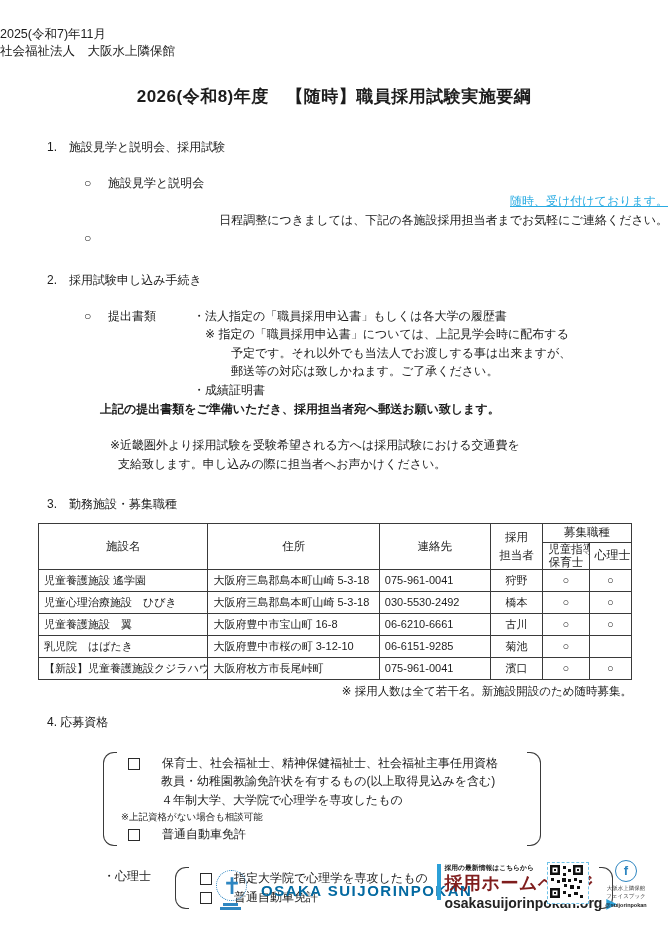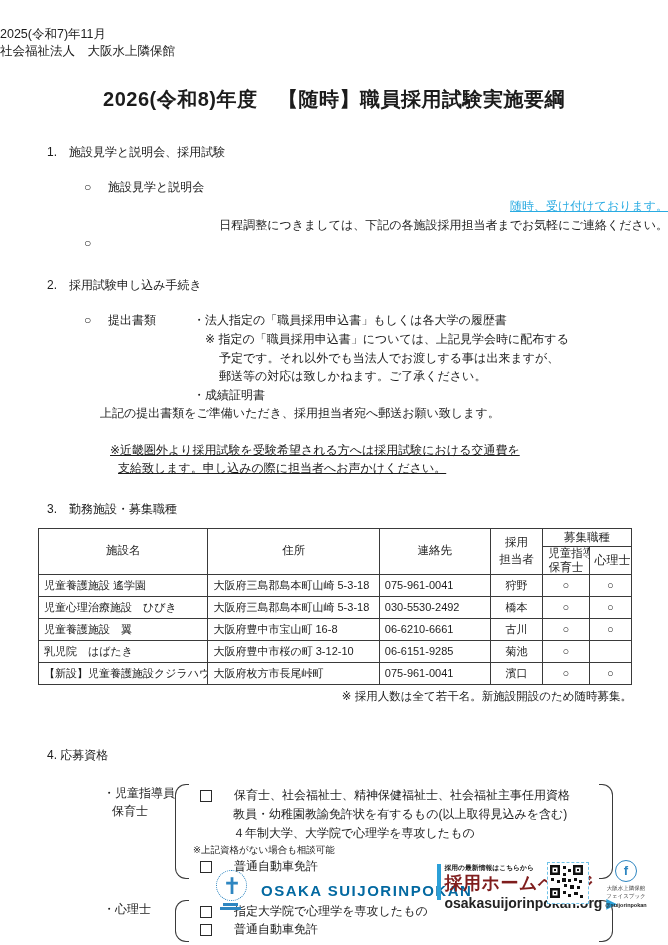--- a/index.html
+++ b/index.html
@@ -10,7 +10,7 @@
     font-size:12px; line-height:1.55;
   }
   .hdr{ padding:26px 43px 0 0; font-size:12.5px; line-height:1.35;}
-  .title{ text-align:center; font-weight:bold; font-size:20px; margin-top:24px; letter-spacing:.5px;}
+  .title{ text-align:center; font-weight:bold; font-size:17px; margin-top:24px; letter-spacing:.5px;}
 
   .sec-heading{ margin:0 0 0 47px; }
   .s1{ margin-top:28px; }

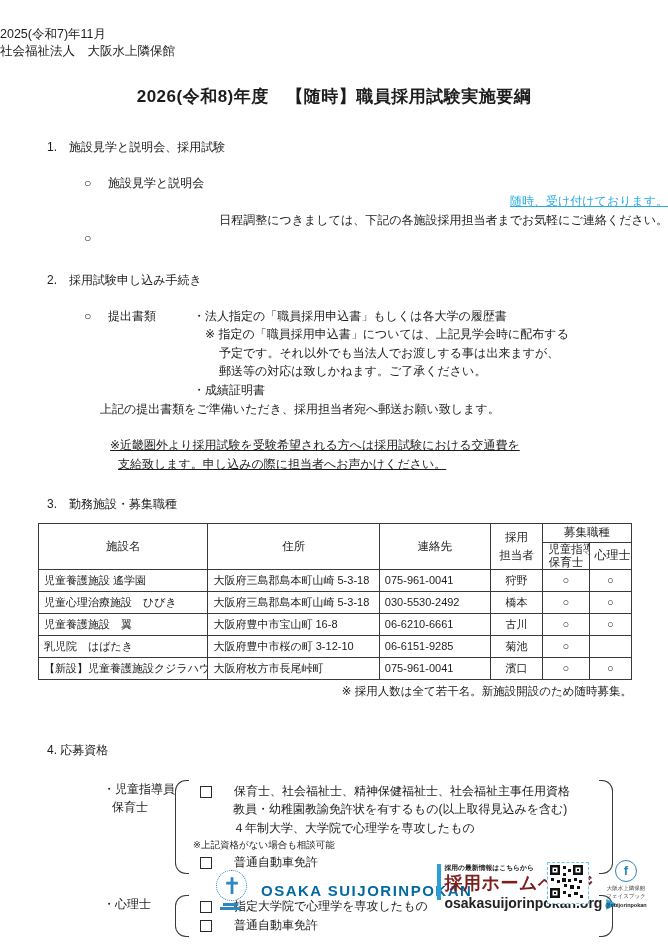--- a/index.html
+++ b/index.html
@@ -27,7 +27,7 @@
   .docs-label{ display:flex; width:109px; flex:none;}
   .docs-label .marker{ width:24px; flex:none;}
   .doc-note{ margin-left:12px; }
-  .doc-note-cont{ margin-left:26px; }
+  .doc-note-cont{ margin-left:38px; }
   .mail-line{ margin-left:100px; margin-top:0; }
   .travel-note{ margin-left:110px; margin-top:18px;text-decoration:underline; }
   .travel-note .cont{ margin-left:8px; }

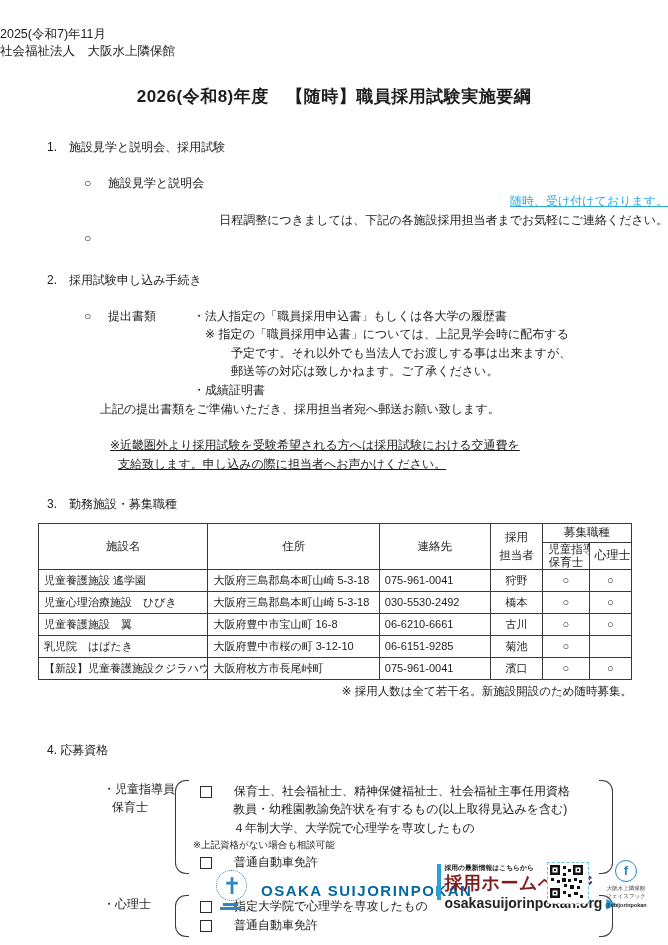--- a/index.html
+++ b/index.html
@@ -28,7 +28,7 @@
   .docs-label .marker{ width:24px; flex:none;}
   .doc-note{ margin-left:12px; }
   .doc-note-cont{ margin-left:38px; }
-  .mail-line{ margin-left:100px; margin-top:0; }
+  .mail-line{ margin-left:100px; margin-top:0;font-weight:bold; }
   .travel-note{ margin-left:110px; margin-top:18px;text-decoration:underline; }
   .travel-note .cont{ margin-left:8px; }
 

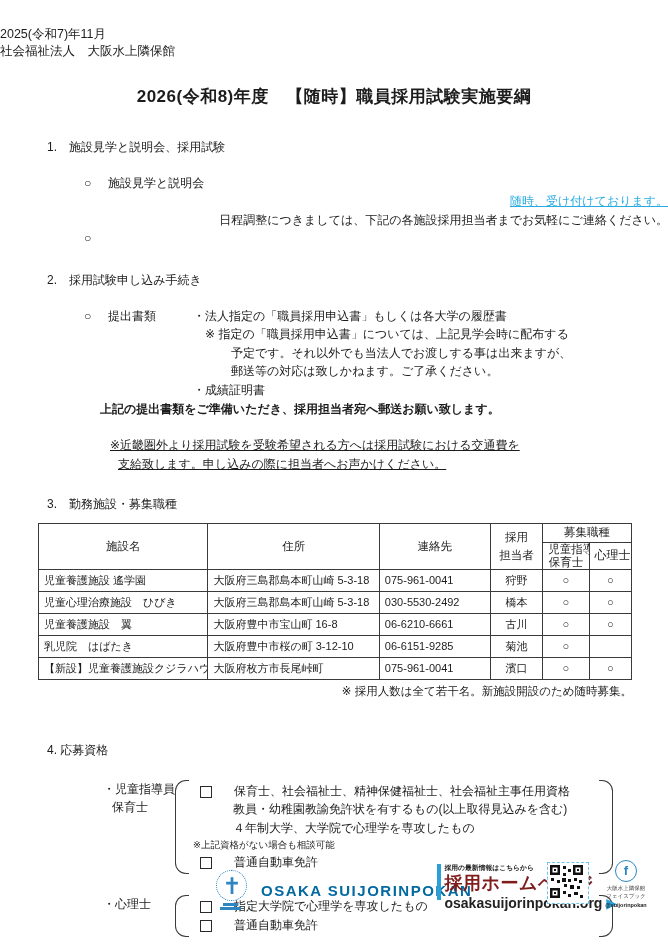--- a/index.html
+++ b/index.html
@@ -29,7 +29,7 @@
   .doc-note{ margin-left:12px; }
   .doc-note-cont{ margin-left:38px; }
   .mail-line{ margin-left:100px; margin-top:0;font-weight:bold; }
-  .travel-note{ margin-left:110px; margin-top:18px;text-decoration:underline; }
+  .travel-note{ margin-left:110px; margin-top:18px; }
   .travel-note .cont{ margin-left:8px; }
 
   table.fac{ border-collapse:collapse; margin:9px 0 0 38px; table-layout:fixed; width:594px; }

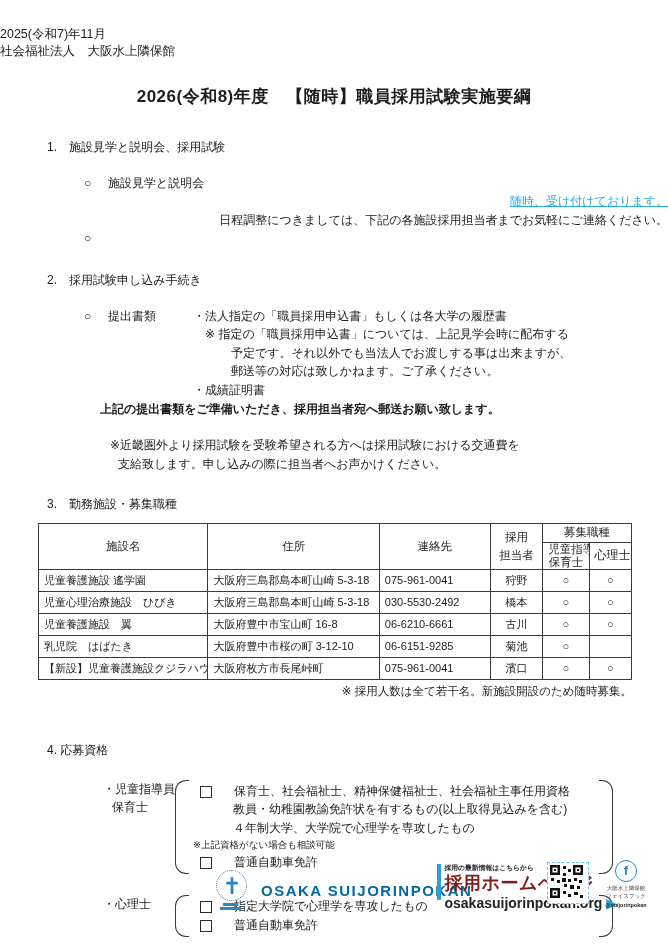--- a/index.html
+++ b/index.html
@@ -16,7 +16,7 @@
   .s1{ margin-top:28px; }
   .s2{ margin-top:23px; }
   .s3{ margin-top:22px; }
-  .s4{ margin-top:40px; }
+  .s4{ margin-top:12px; }
 
   .bullet-row{ display:flex; margin-left:84px; margin-top:0; }
   .bullet-row .marker{ width:24px; flex:none; }

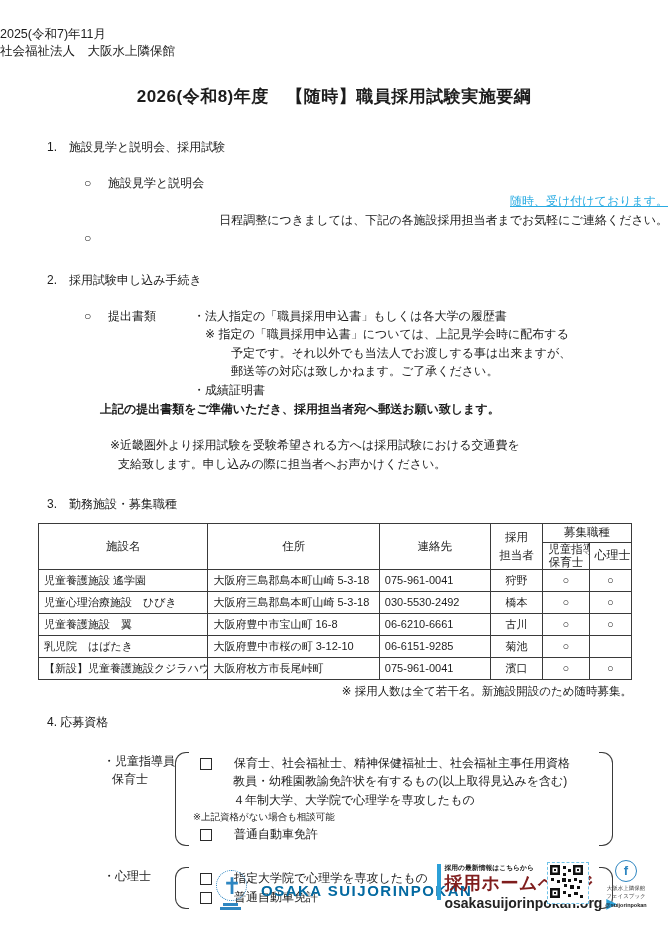--- a/index.html
+++ b/index.html
@@ -209,10 +209,6 @@
   <div class="sec-heading s4">4. 応募資格</div>
 
   <div class="qual-group qg1">
-    <div class="qual-role">
-      <div>・児童指導員</div>
-      <div class="role2">保育士</div>
-    </div>
     <div class="bracket-box">
       <div class="br br-l"></div>
       <div class="qual-items">

